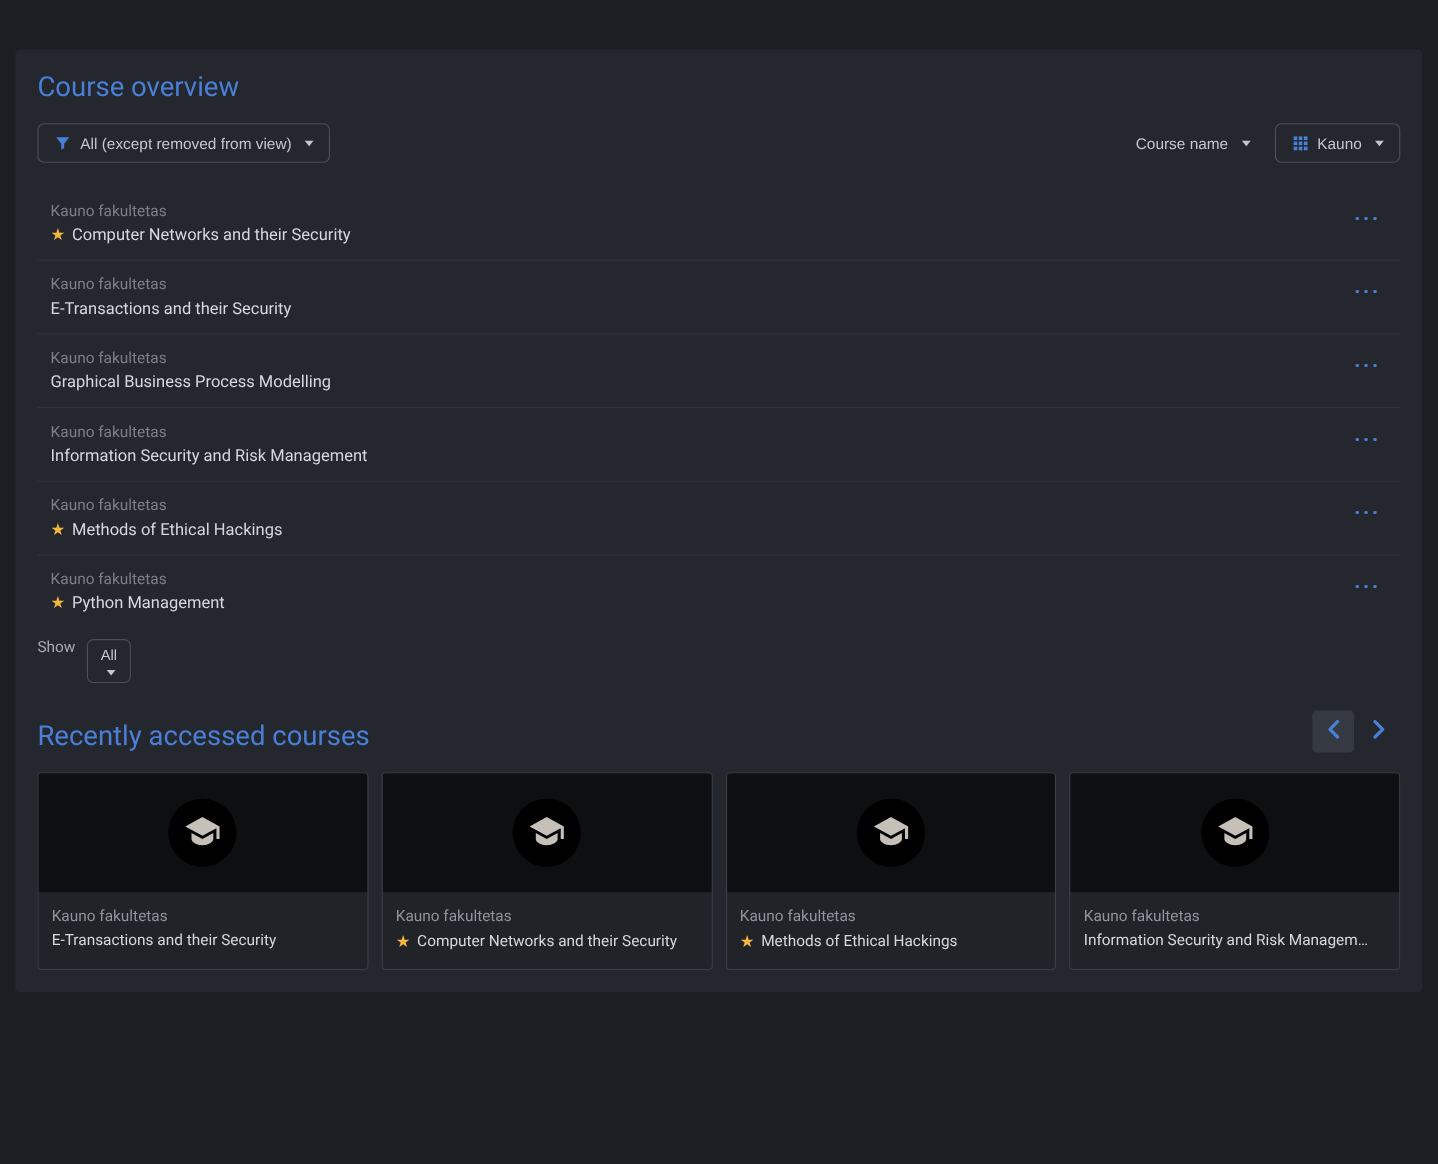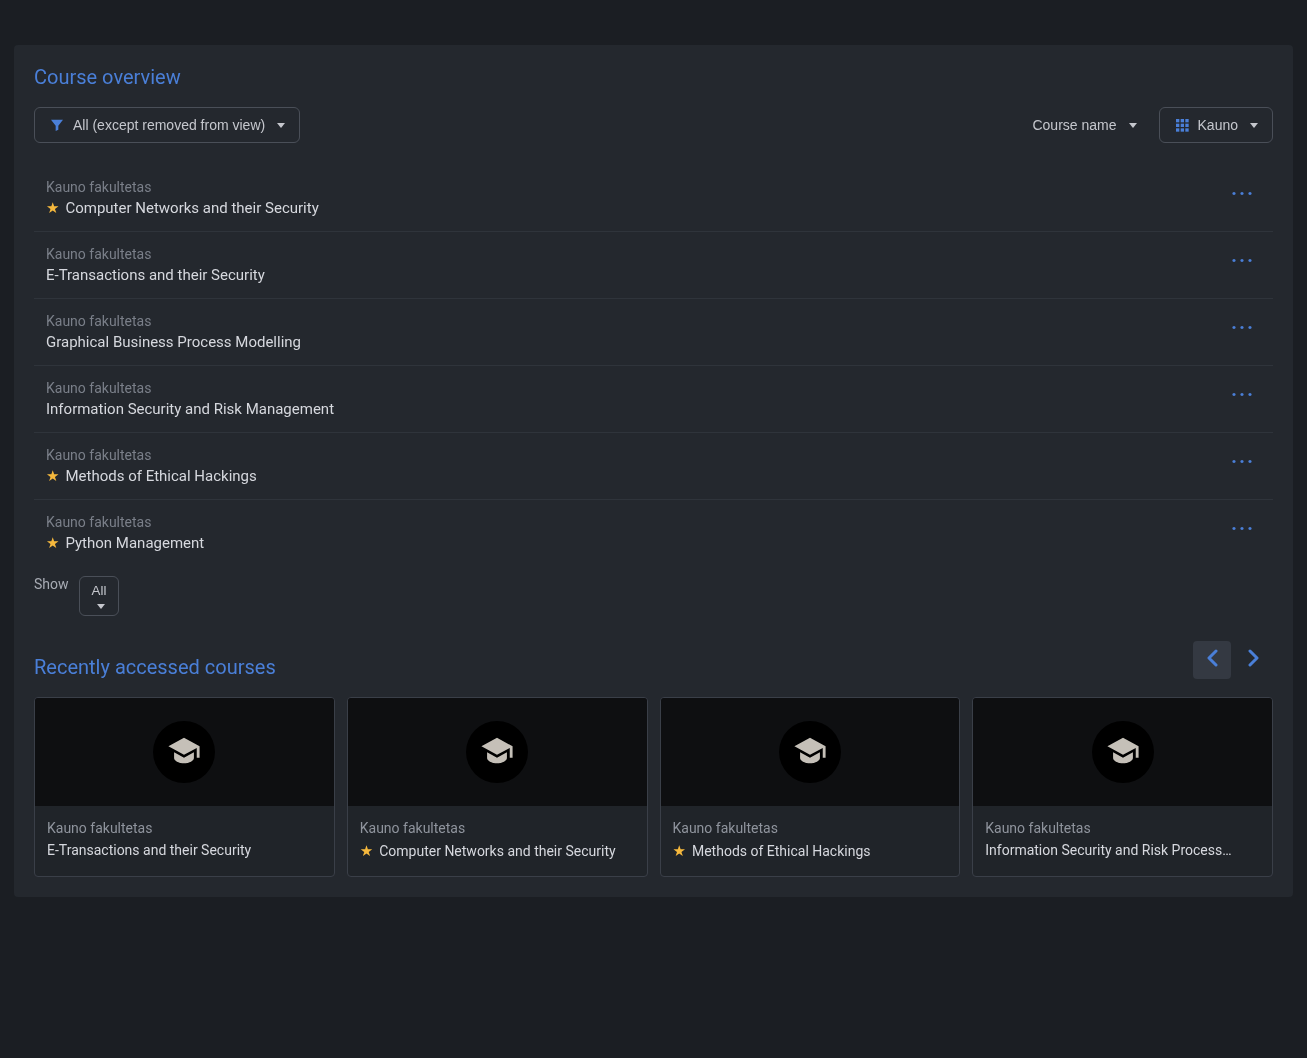--- a/index.html
+++ b/index.html
@@ -18,7 +18,7 @@
 }
 .section-title {
   color: #4a7fd8;
-  font-size: 20px;
+  font-size: 25px;
   font-weight: 400;
   margin-bottom: 18px;
 }

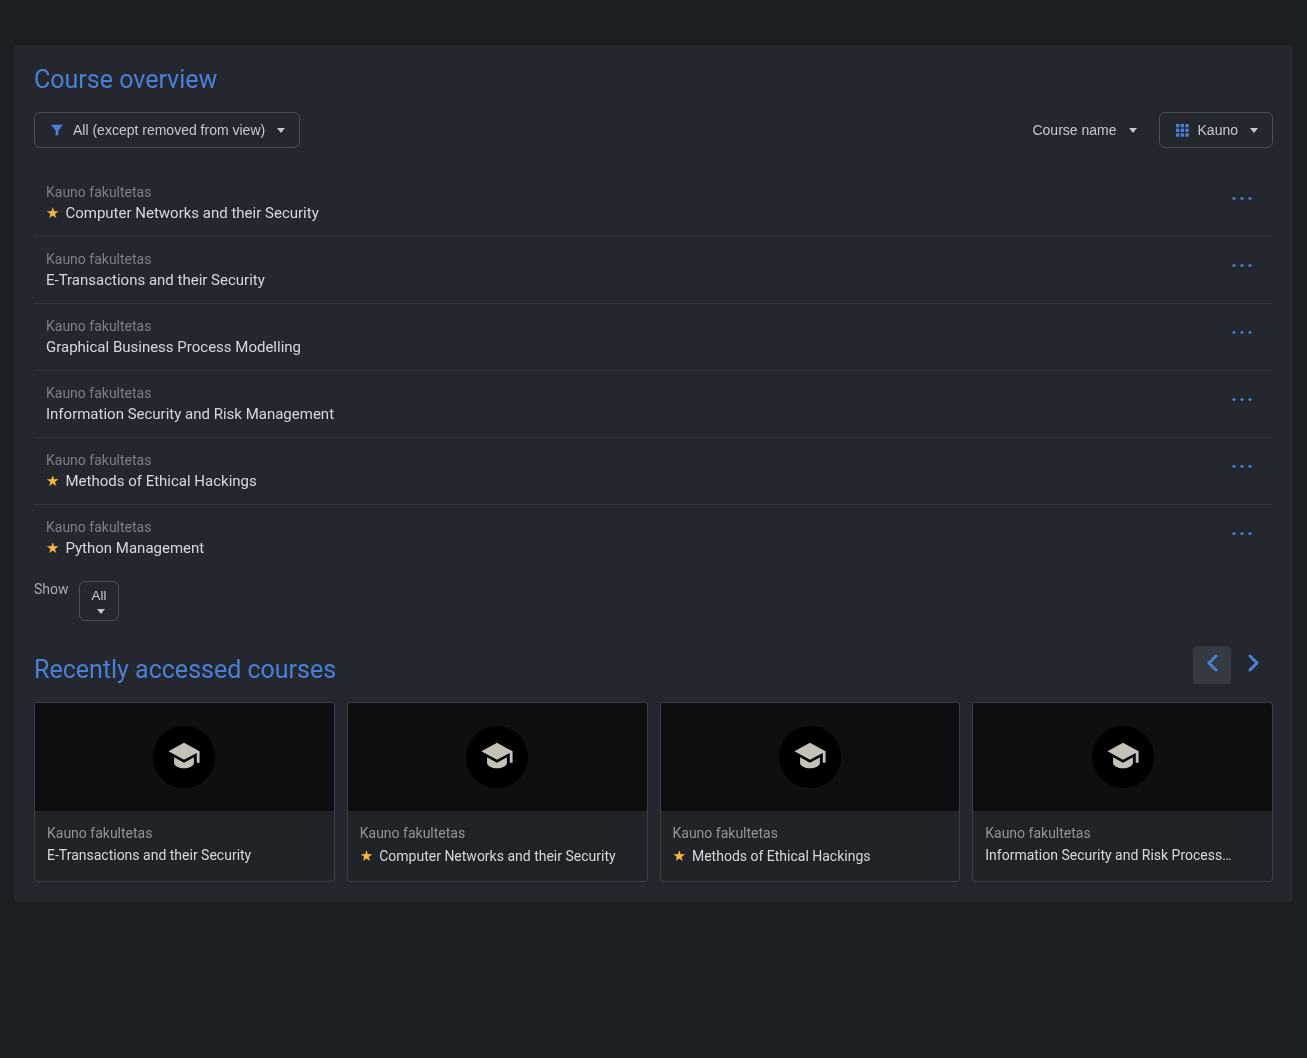--- a/index.html
+++ b/index.html
@@ -354,7 +354,7 @@
       <div class="card-cat">Kauno fakultetas</div>
       <div class="card-title">
 
-        <span>Information Security and Risk Process…</span>
+        <span>Information Security and Risk Managem…</span>
       </div>
     </div>
   </div>

